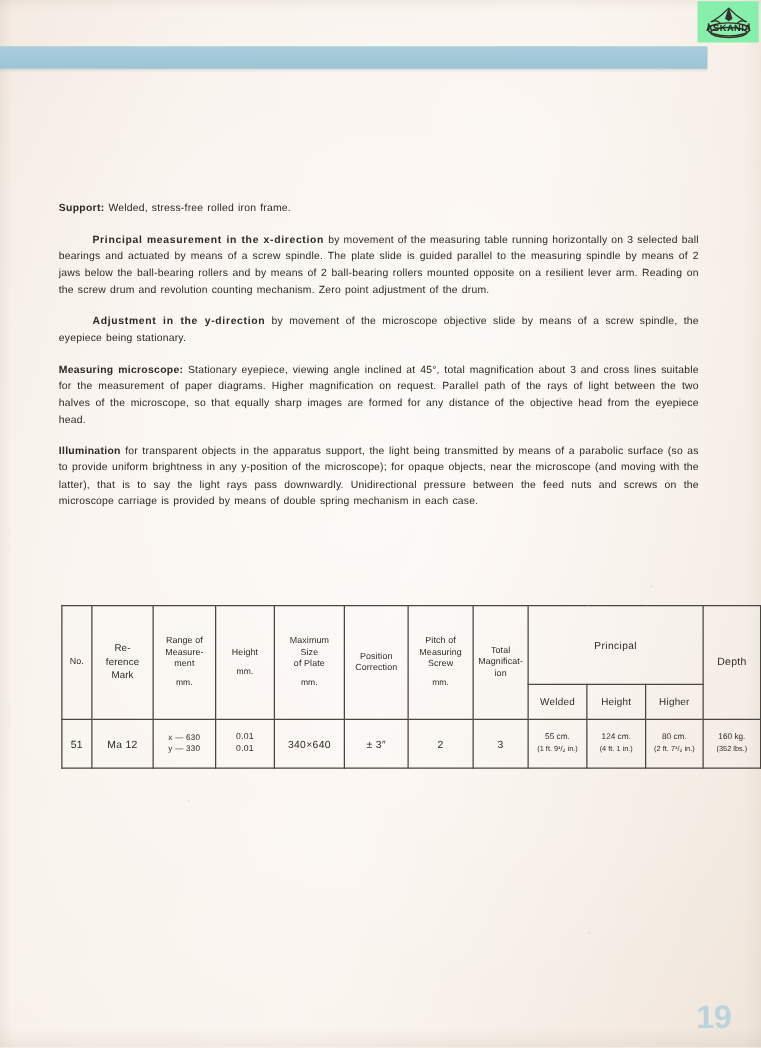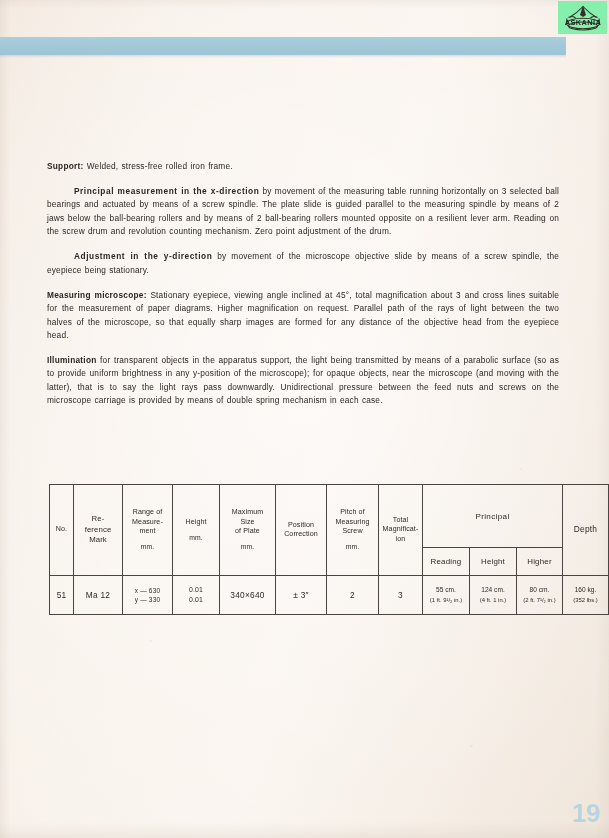--- a/index.html
+++ b/index.html
@@ -182,7 +182,7 @@
           <th class="hcell wcell" rowspan="2">Depth</th>
         </tr>
         <tr>
-          <th class="dimsub">Reading</th>
+          <th class="dimsub">Welded</th>
           <th class="dimsub">Height</th>
           <th class="dimsub">Higher</th>
         </tr>

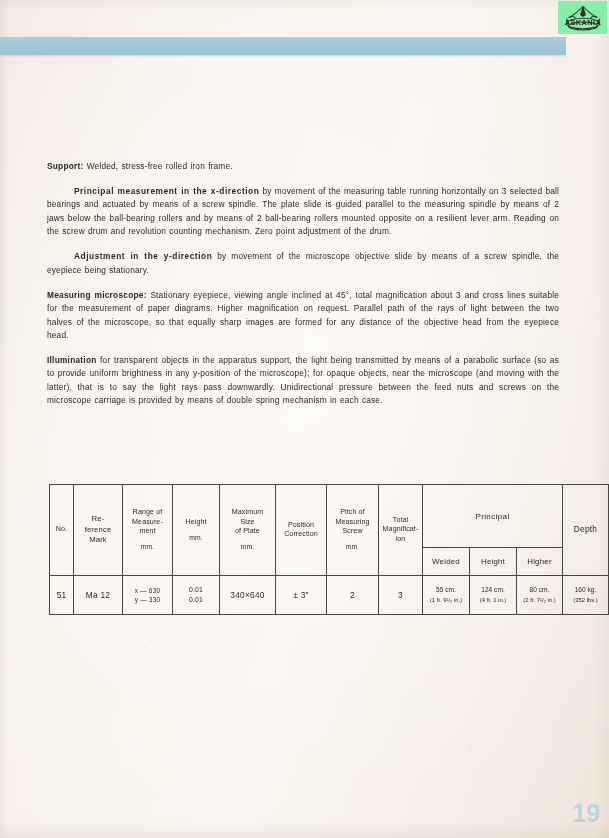--- a/index.html
+++ b/index.html
@@ -103,7 +103,7 @@
 
   
   .pageno{
-    position:absolute;right:9px;bottom:9px;
+    position:absolute;right:24px;bottom:9px;
     font-size:26px;font-weight:bold;
     color:#b9d4de;letter-spacing:-0.5px;
     font-family:"Liberation Sans", sans-serif;

